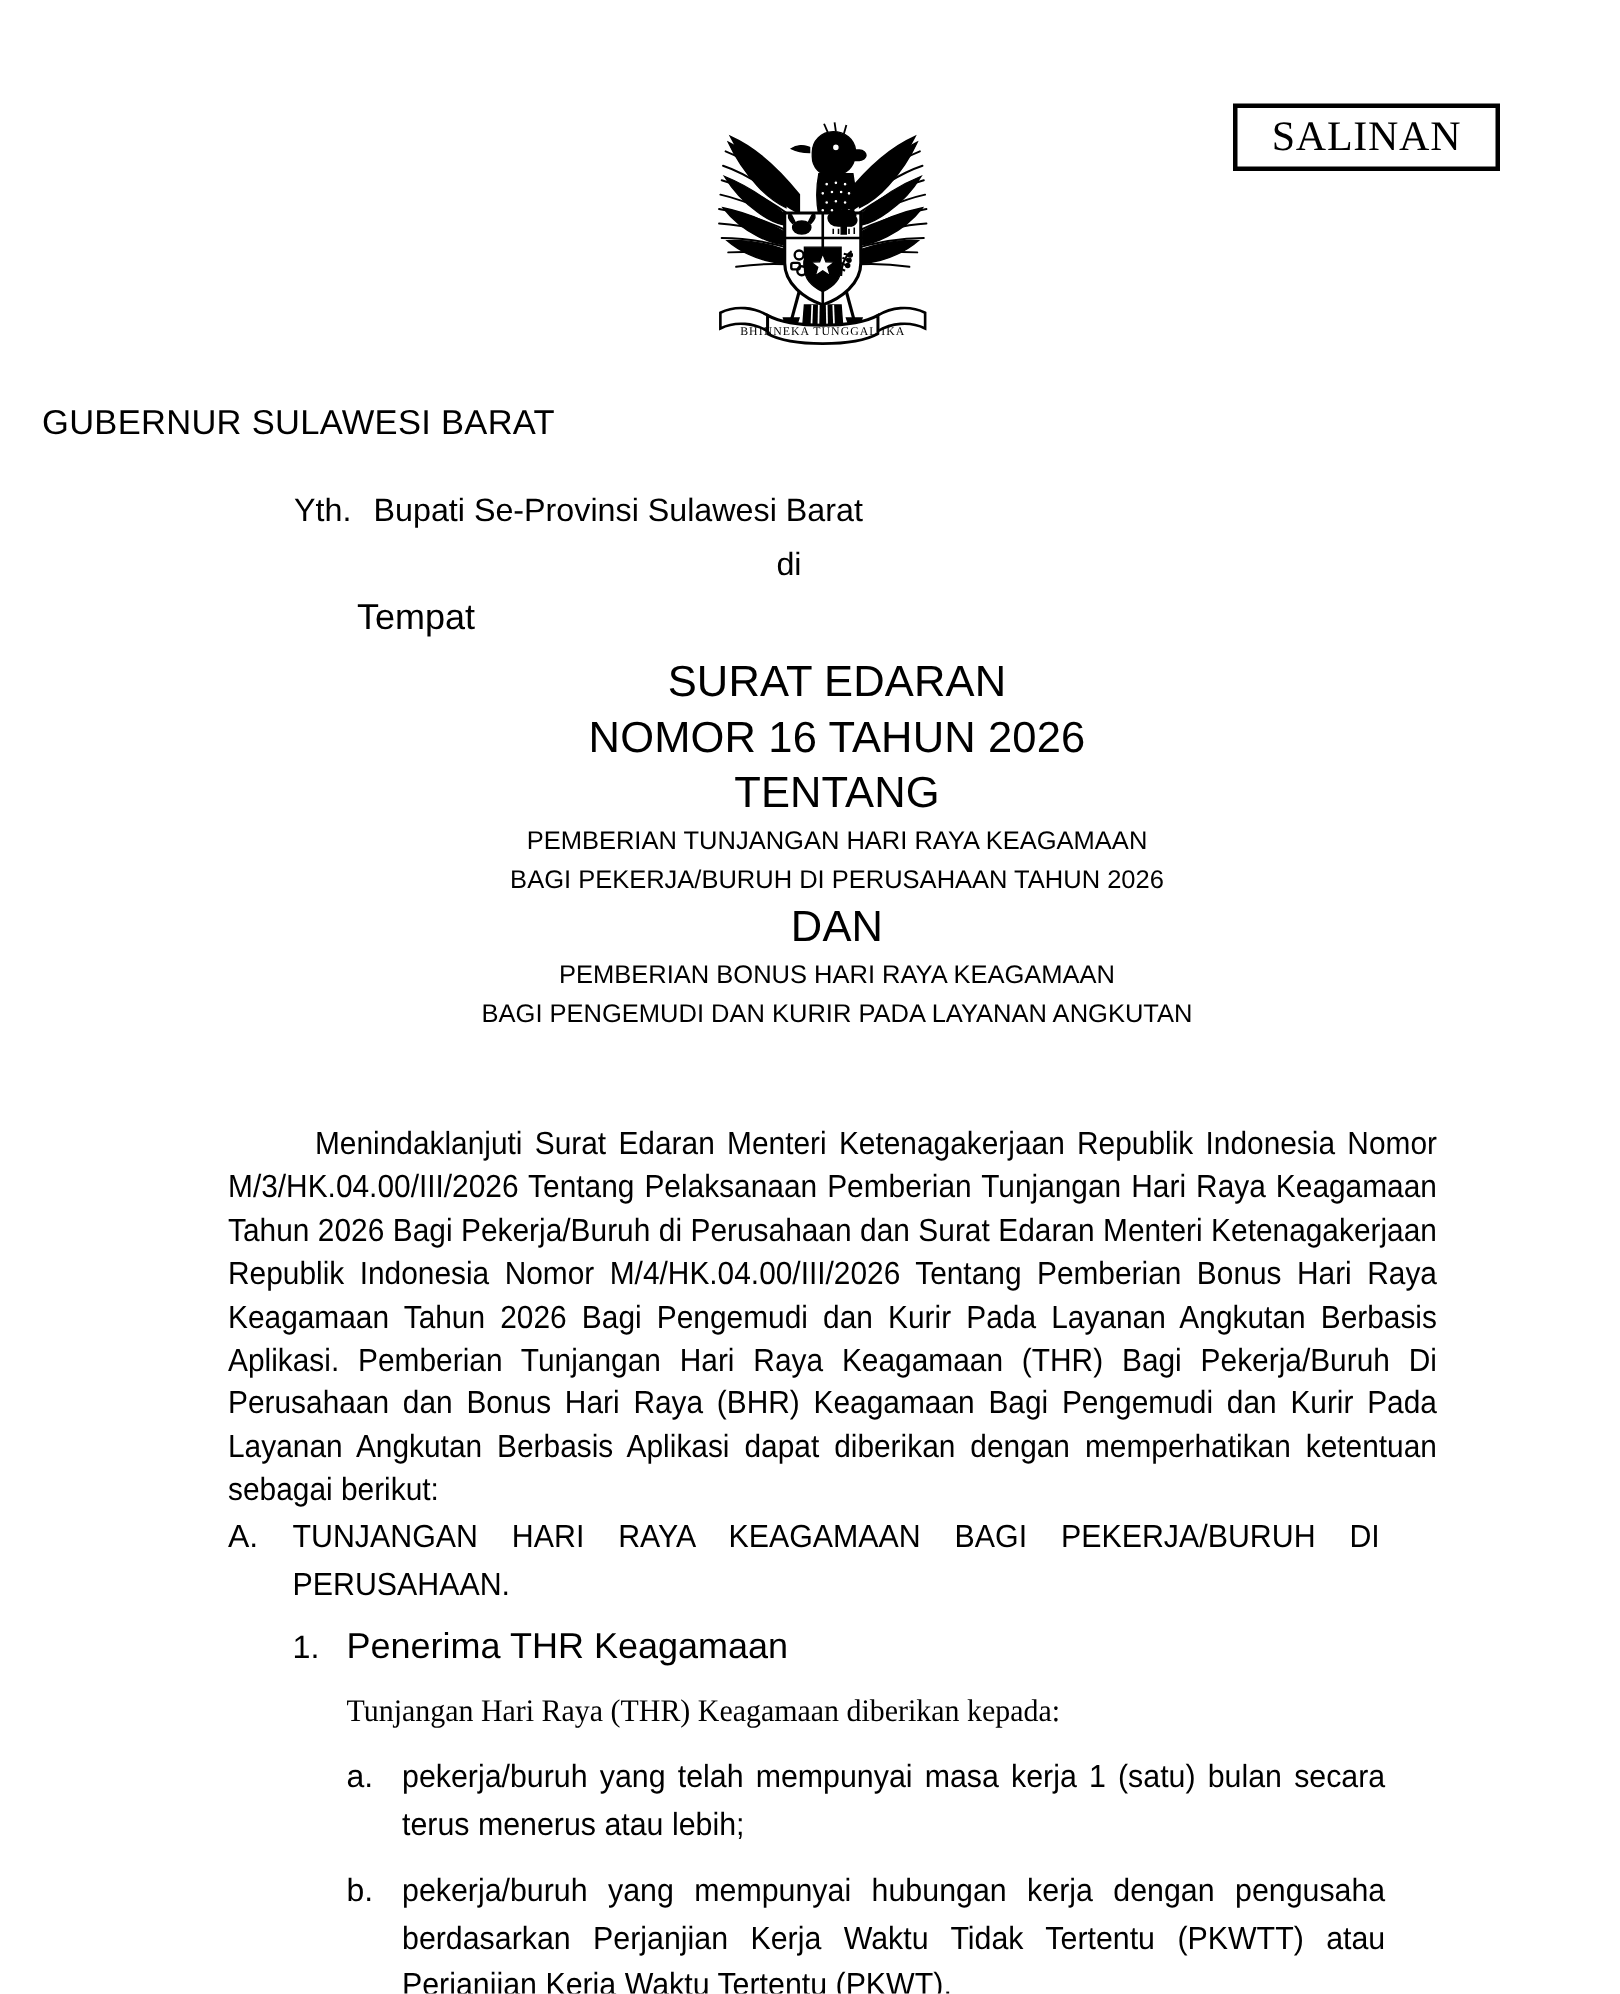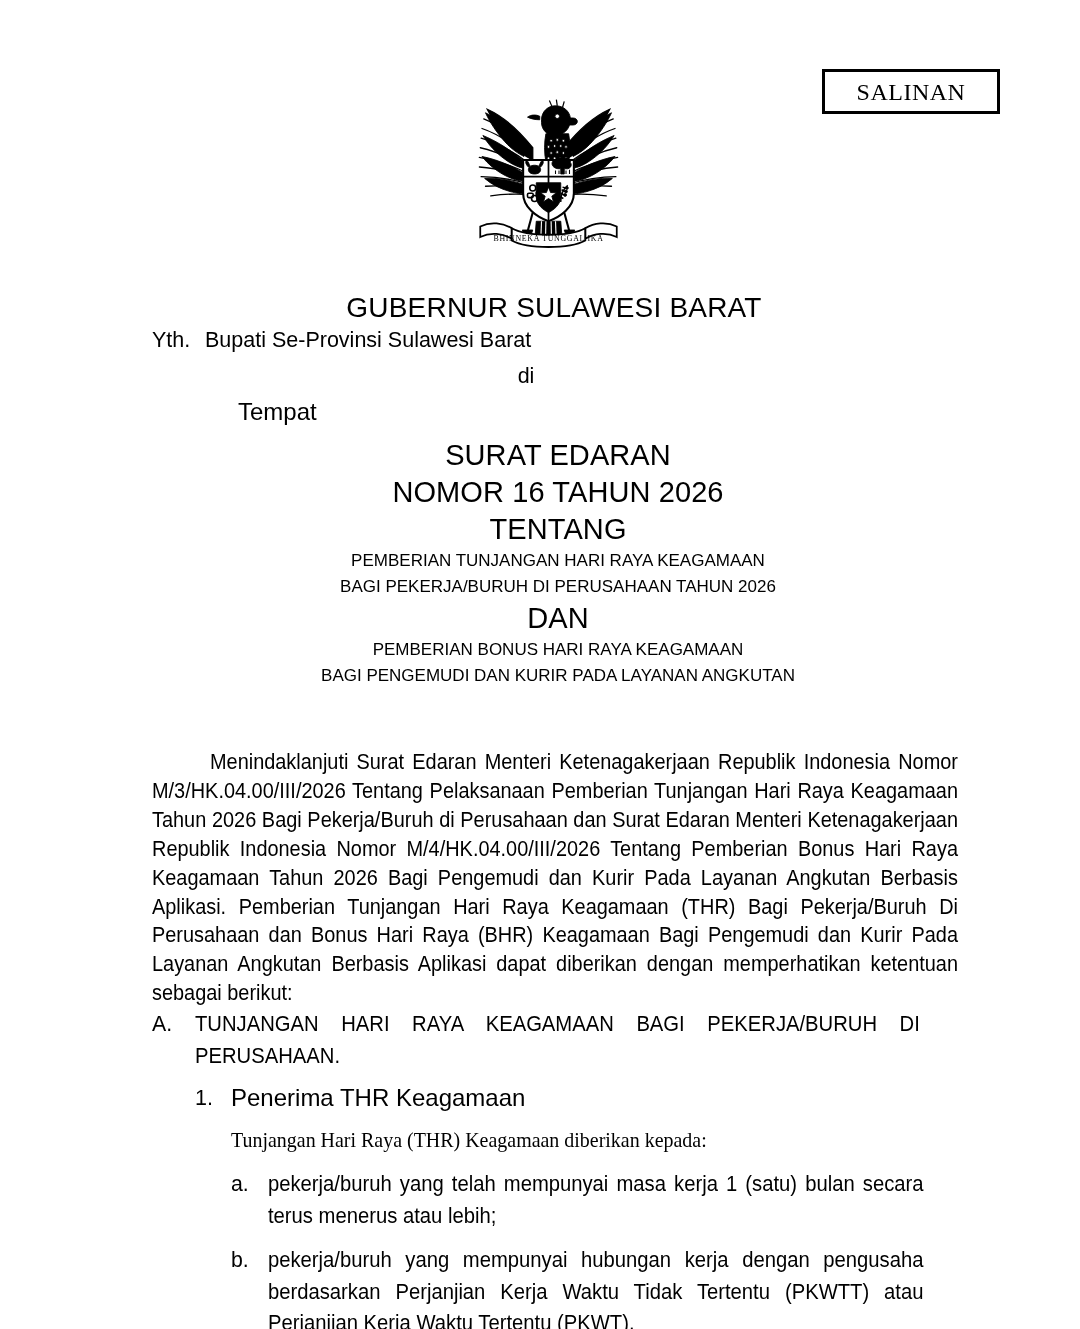--- a/index.html
+++ b/index.html
@@ -40,7 +40,7 @@
   }
   .salinan-box .salinan-text {
     font-family: "Liberation Serif", "DejaVu Serif", serif;
-    font-size: 24px;
+    font-size: 28px;
     letter-spacing: 0.5px;
     line-height: 1;
     color: #000;

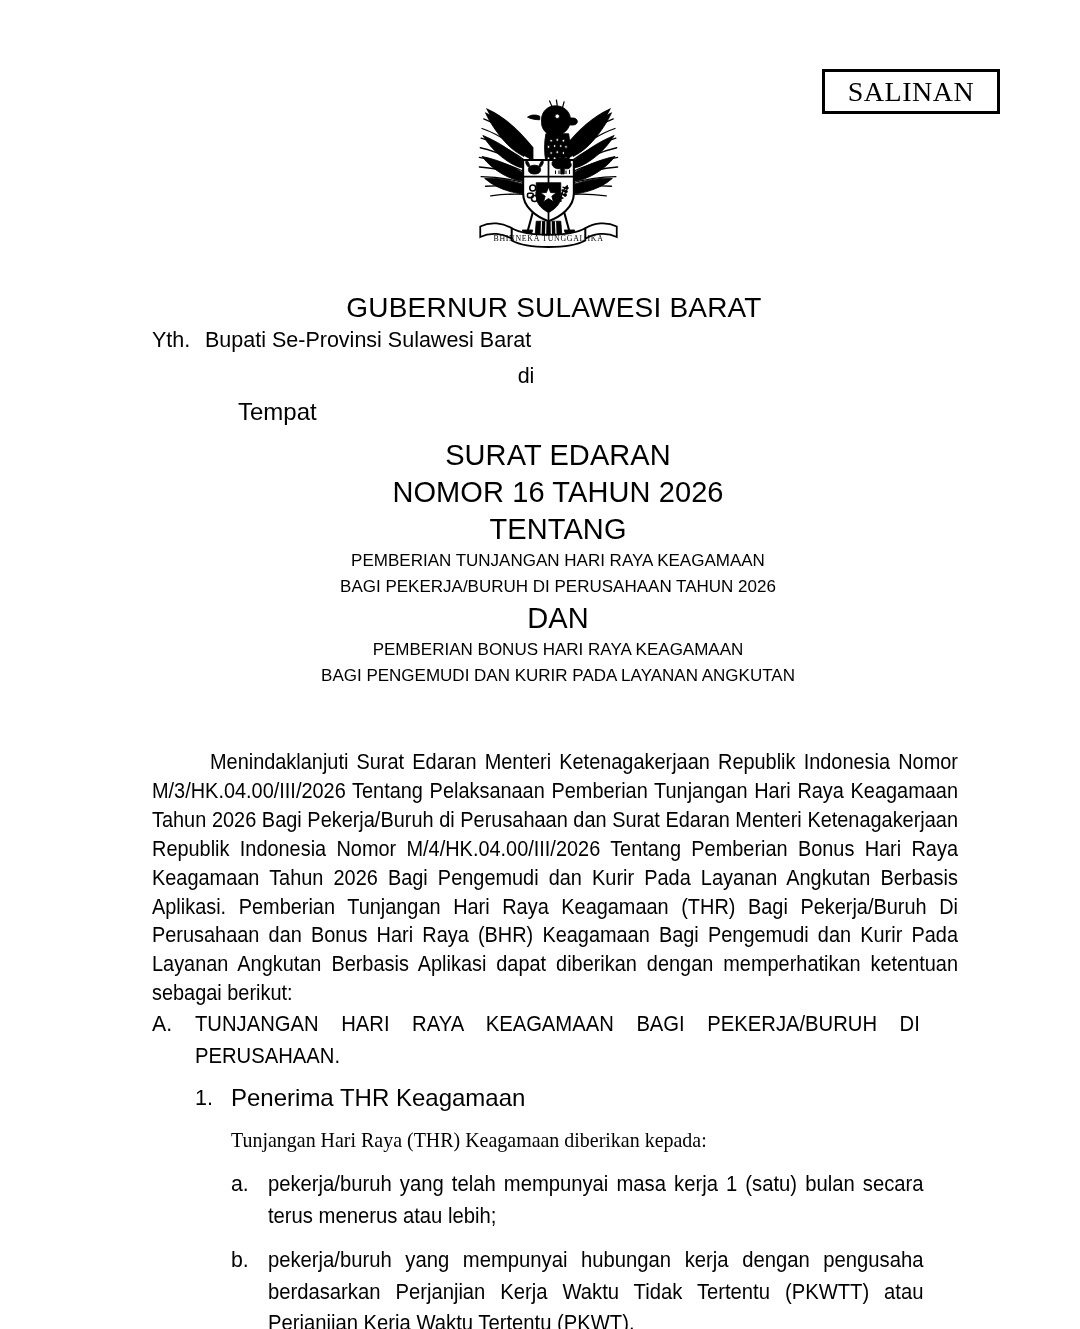--- a/index.html
+++ b/index.html
@@ -50,7 +50,7 @@
   .emblem-wrap {
     position: absolute;
     left: 461px;
-    top: 90px;
+    top: 72px;
     width: 175px;
     height: 175px;
   }

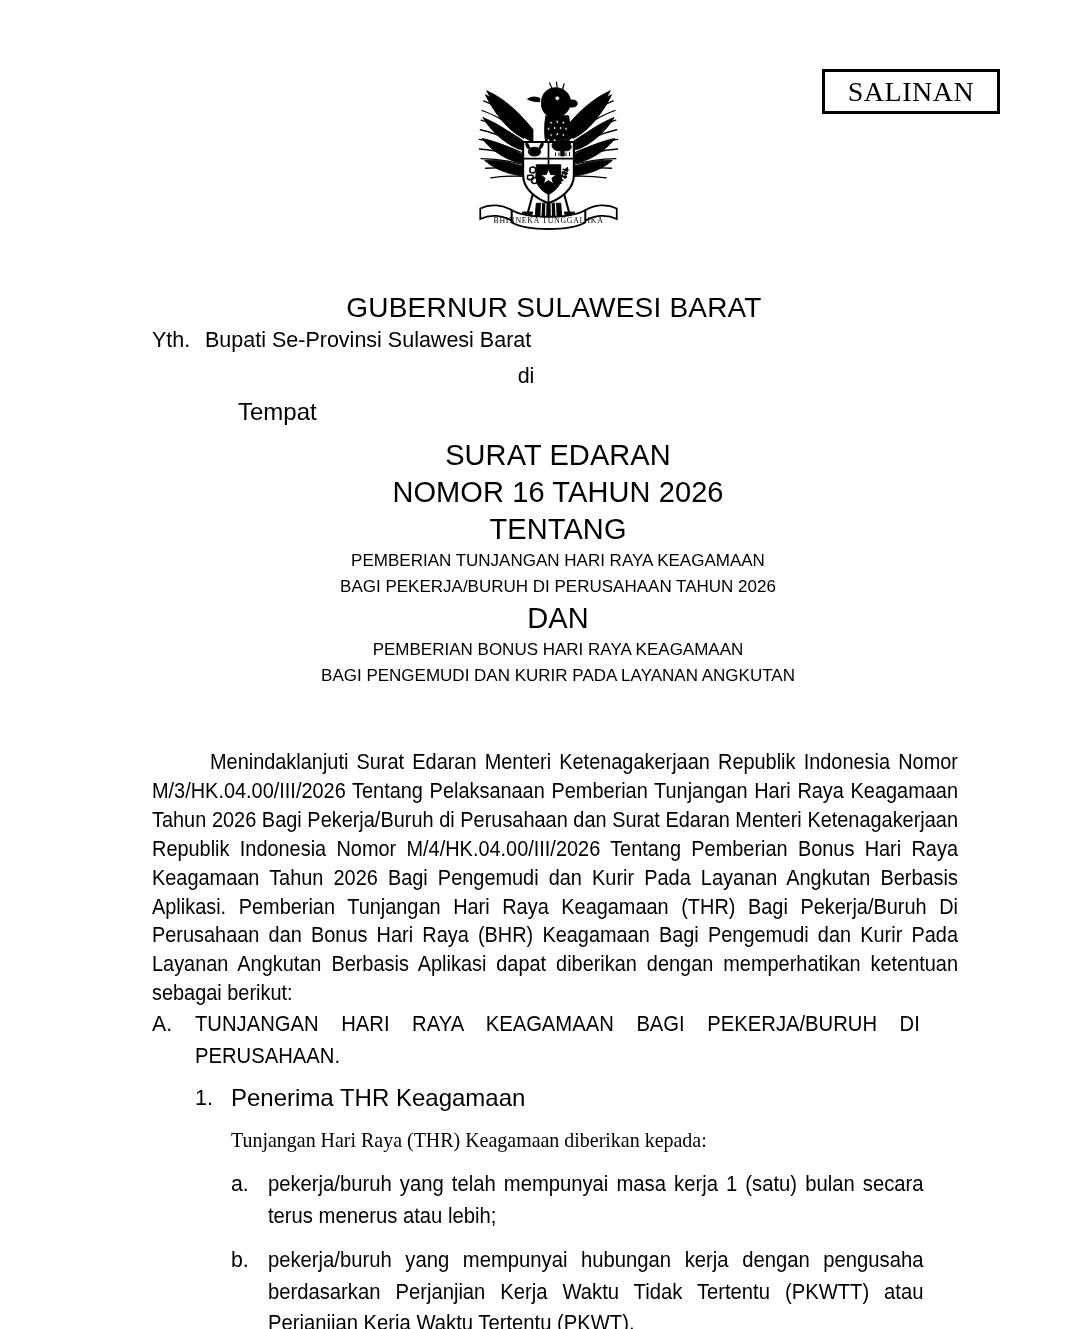--- a/index.html
+++ b/index.html
@@ -60,10 +60,10 @@
   .institution {
     position: absolute;
     left: 0;
-    top: 292px;
+    top: 268px;
     width: 1080px;
-    text-align: center;
-    font-size: 28px;
+    text-align: left;
+    font-size: 23px;
     letter-spacing: 0.2px;
   }
   .institution .inst-inner { display: inline-block; margin-left: 28px; }

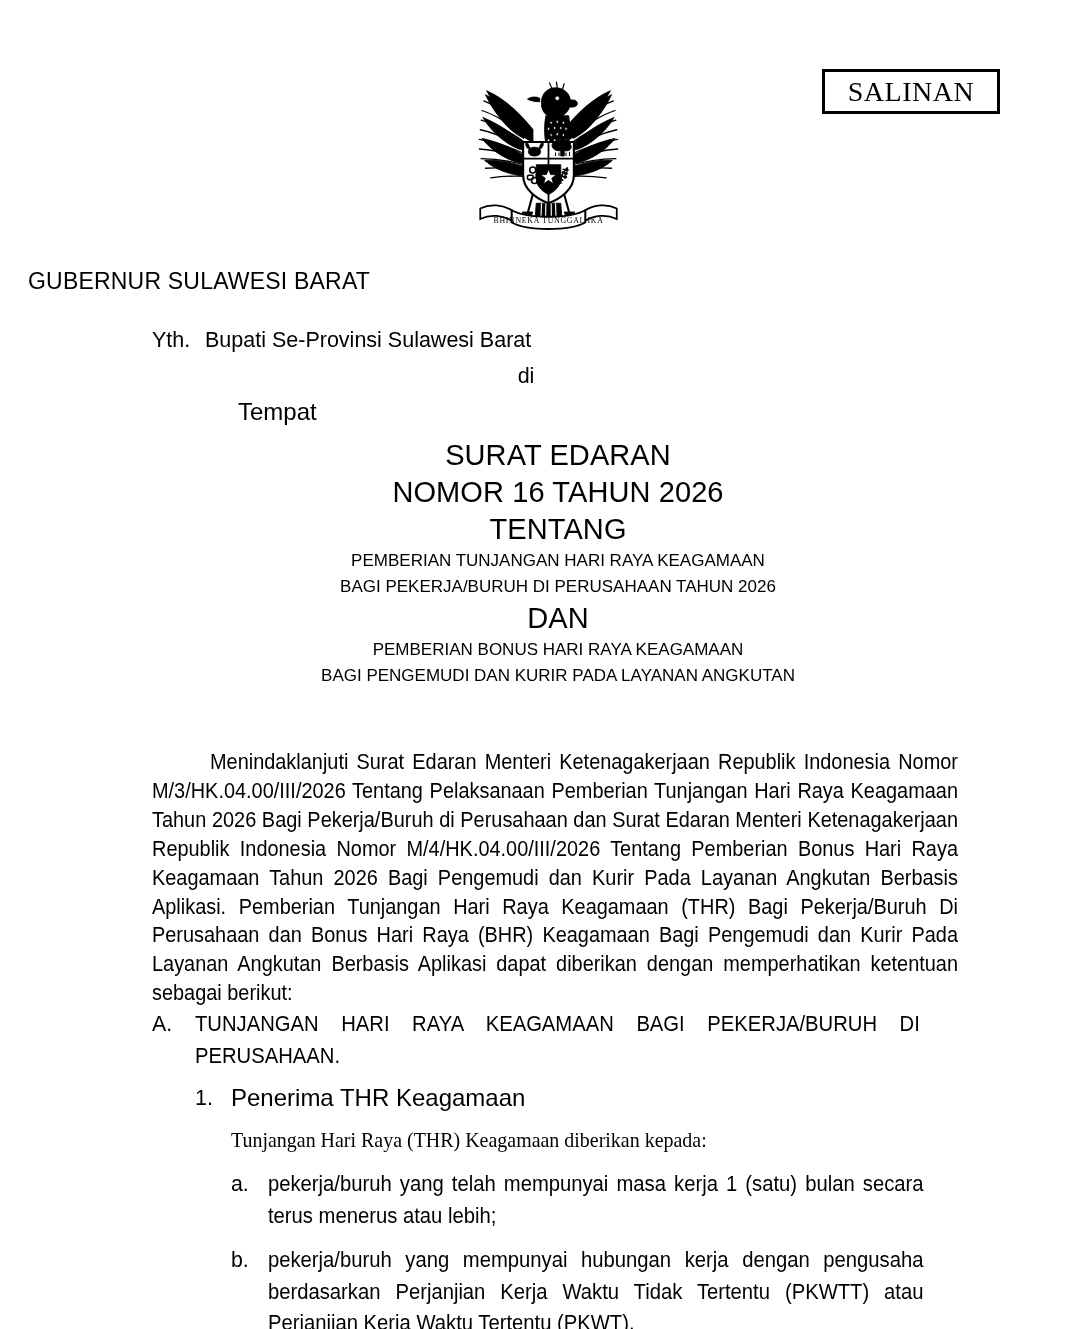--- a/index.html
+++ b/index.html
@@ -79,6 +79,7 @@
     font-size: 21.5px;
     line-height: 32px;
     white-space: nowrap;
+    margin-left: 44px;
   }
   .addr-line1 .yth { display: inline-block; width: 53px; }
   .addr-line2 {

